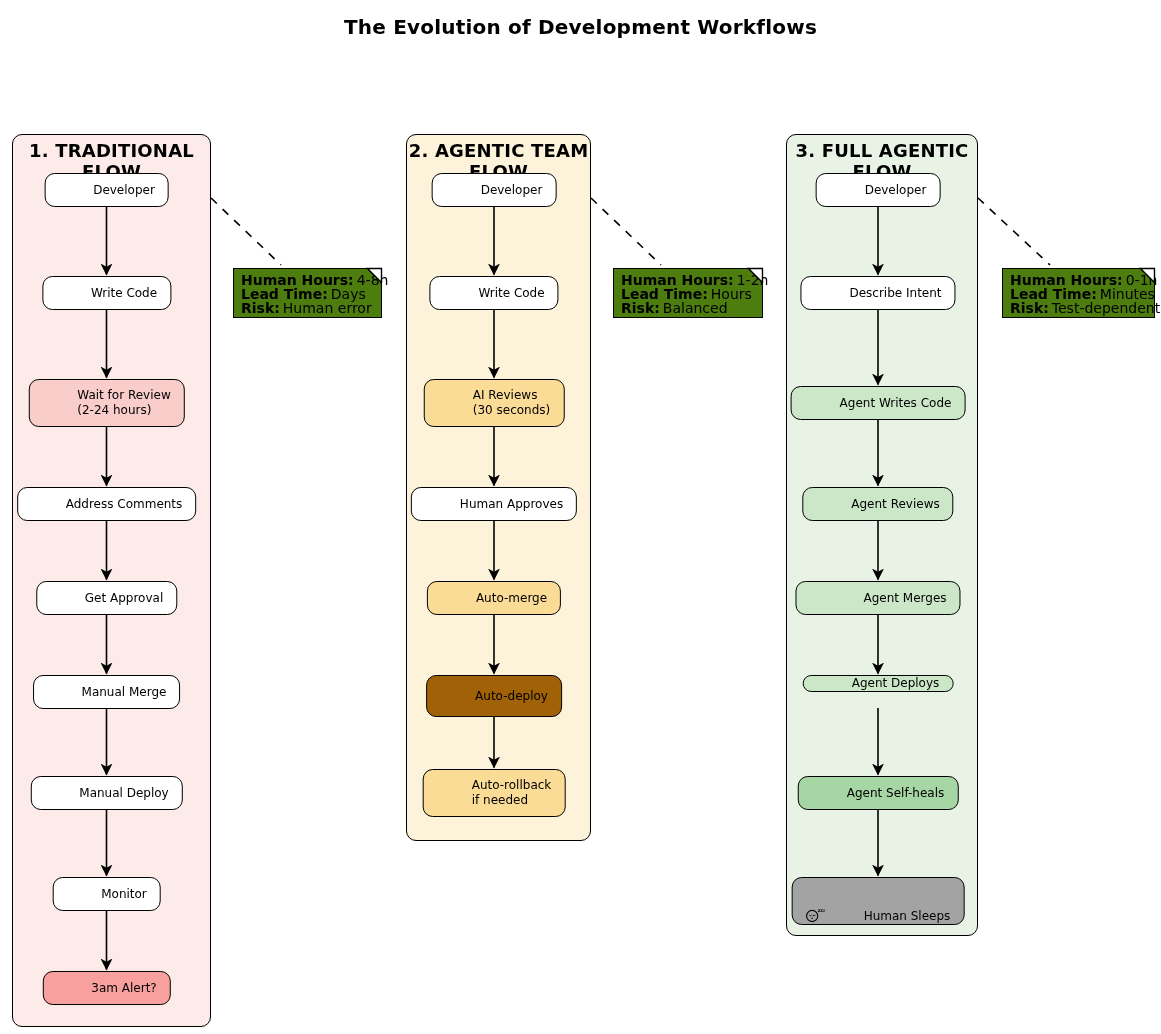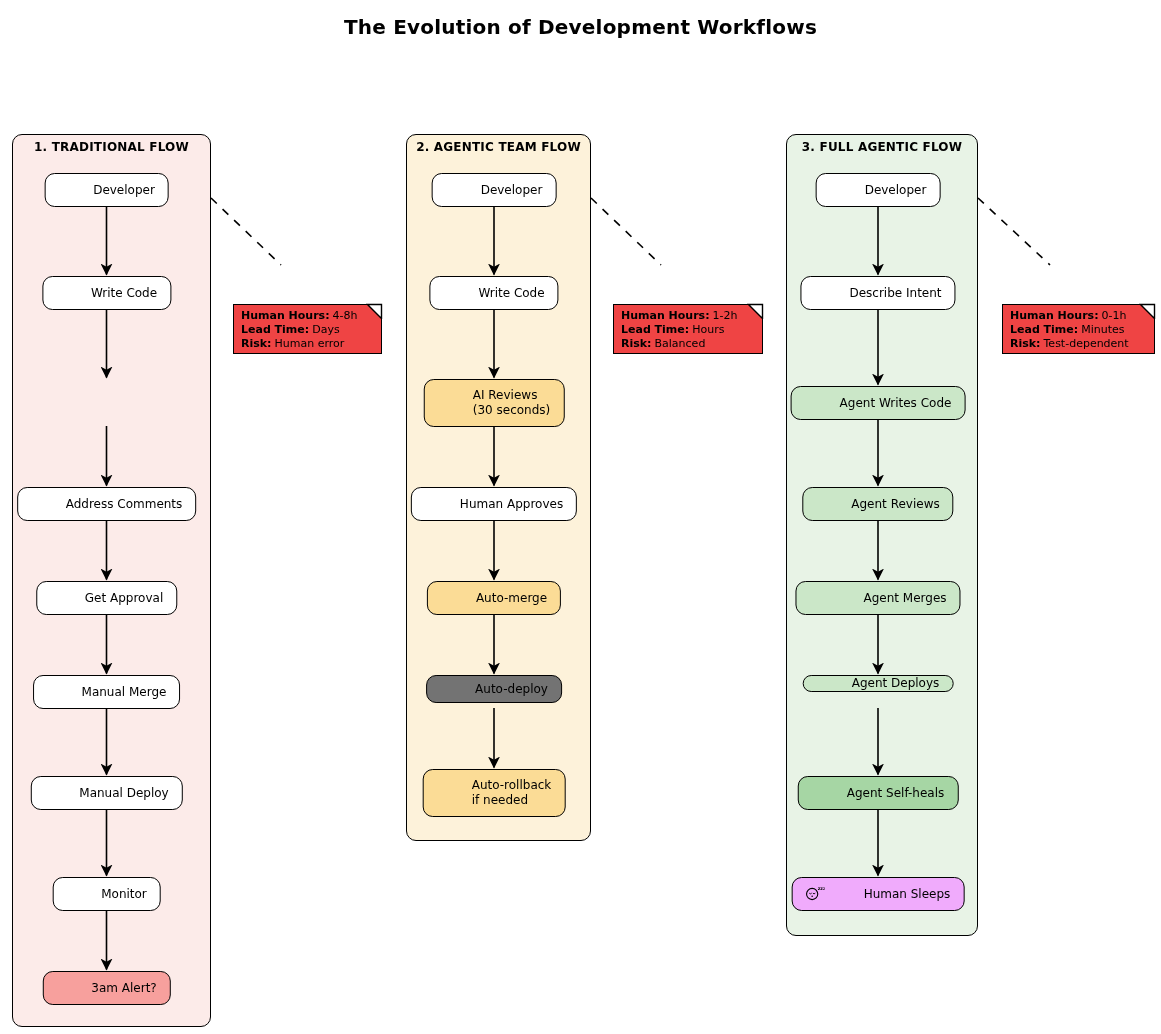--- a/index.html
+++ b/index.html
@@ -8,7 +8,7 @@
   .title{position:absolute;top:15px;left:0;width:100%;text-align:center;
          font-size:20px;font-weight:bold;letter-spacing:.2px;}
   .subgraph{position:absolute;border:1.4px solid #000;border-radius:10px;box-sizing:border-box;z-index:0;}
-  .subgraph-title{text-align:center;font-weight:bold;font-size:12px;padding-top:5px;letter-spacing:.2px;}
+  .subgraph-title{text-align:center;font-weight:bold;font-size:18px;padding-top:5px;letter-spacing:.2px;}
   .node{position:absolute;transform:translateX(-50%);box-sizing:border-box;z-index:2;
         border:1.3px solid #000;border-radius:10px;background:#fff;
         display:flex;align-items:center;justify-content:center;

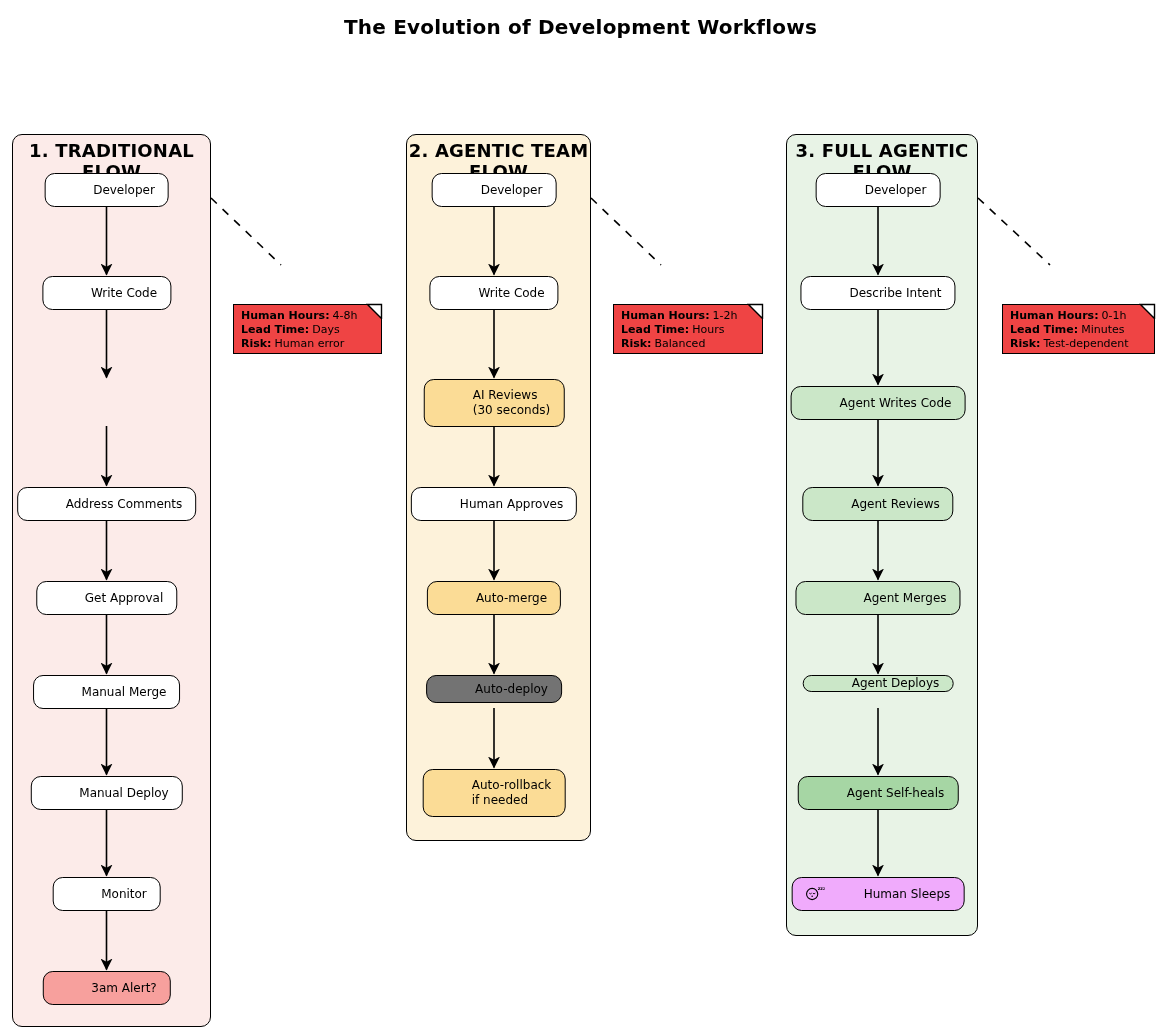--- a/index.html
+++ b/index.html
@@ -18,8 +18,8 @@
   .node .node-line{display:block;}
   .node .icon{display:inline-flex;margin-right:4px;position:relative;top:-1px;}
   #connectors{position:absolute;left:0;top:0;z-index:1;pointer-events:none;}
-  .note{position:absolute;background:#ef4444;border:1.5px solid #000;box-sizing:border-box;z-index:2;
-        font-size:11px;line-height:14px;padding:4px 7px;margin-top:36px;}
+  .note{position:absolute;background:#4d7c0f;border:1.5px solid #000;box-sizing:border-box;z-index:2;
+        font-size:14px;line-height:14px;padding:4px 7px;}
   .note .note-line{display:block;white-space:nowrap;}
   .note b{font-weight:bold;margin-right:3px;}
   .note .fold{position:absolute;top:-3px;right:-1.5px;}

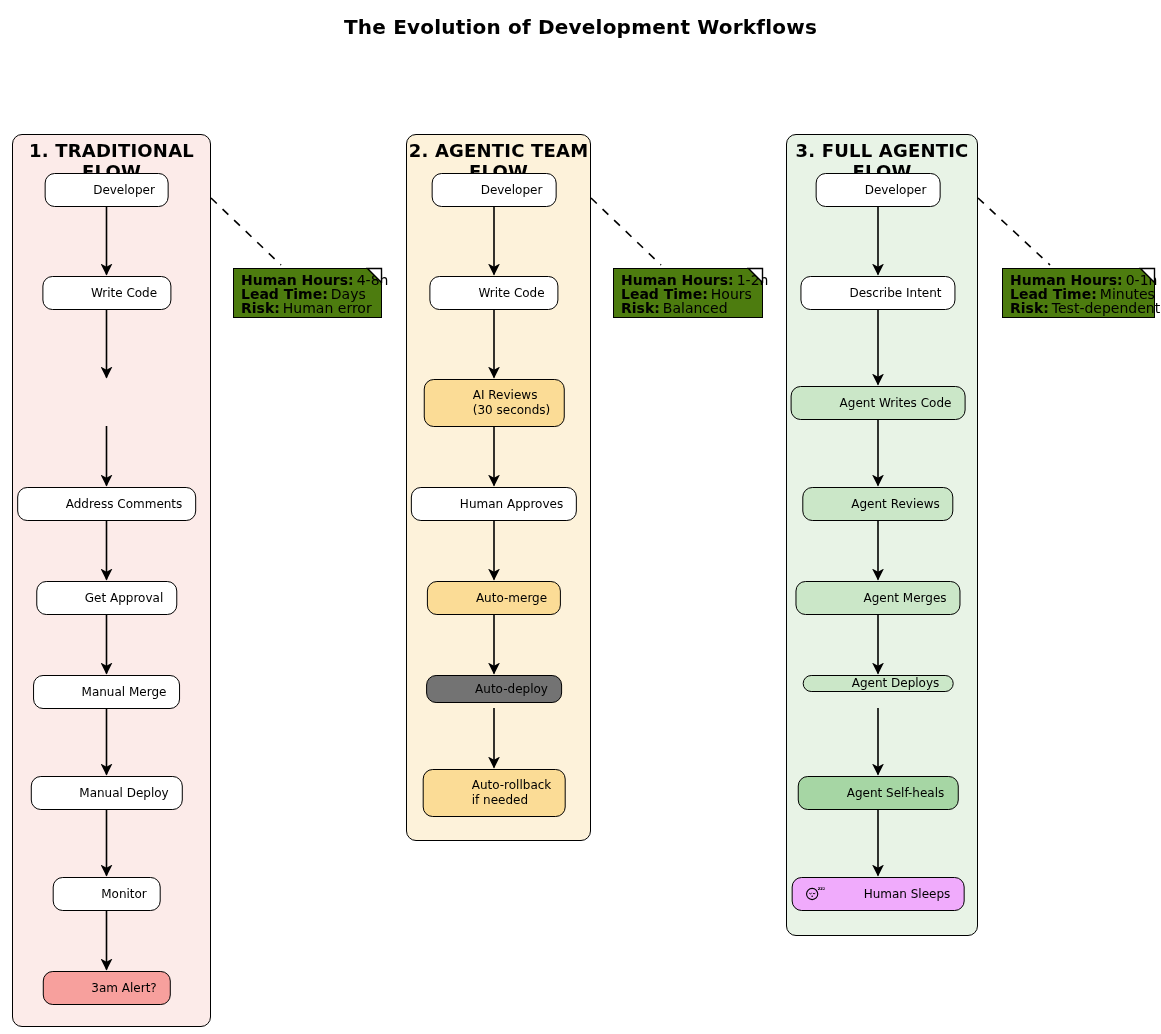--- a/index.html
+++ b/index.html
@@ -73,6 +73,12 @@
         <span class="node-line">Write Code</span>
       </div>
     </div>
+    <div class="node multi" style="left: 106.5px; top: 379px; height: 48px; background: rgb(249, 205, 202);">
+      <div class="label">
+        <span class="node-line">Wait for Review</span>
+        <span class="node-line">(2-24 hours)</span>
+      </div>
+    </div>
     <div class="node" style="left: 106.5px; top: 487px; height: 34px; background: rgb(255, 255, 255);">
       <div class="label">
         <span class="node-line">Address Comments</span>

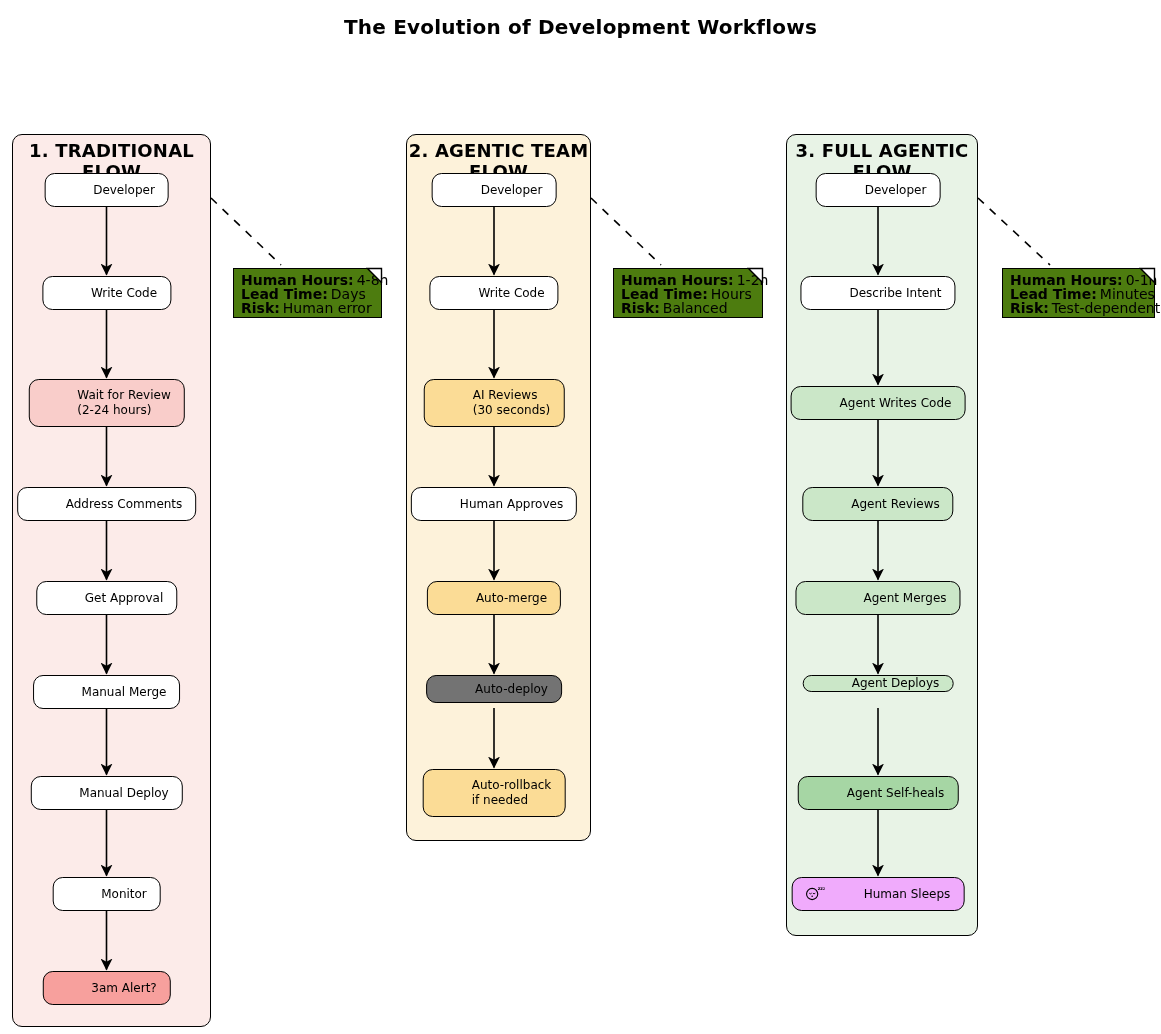--- a/index.html
+++ b/index.html
@@ -146,7 +146,7 @@
         <span class="node-line">Auto-merge</span>
       </div>
     </div>
-    <div class="node" style="left: 494px; top: 675px; height: 28px; background: #737373;">
+    <div class="node" style="left: 494px; top: 675px; height: 42px; background: #a16207;">
       <div class="label">
         <span class="node-line">Auto-deploy</span>
       </div>

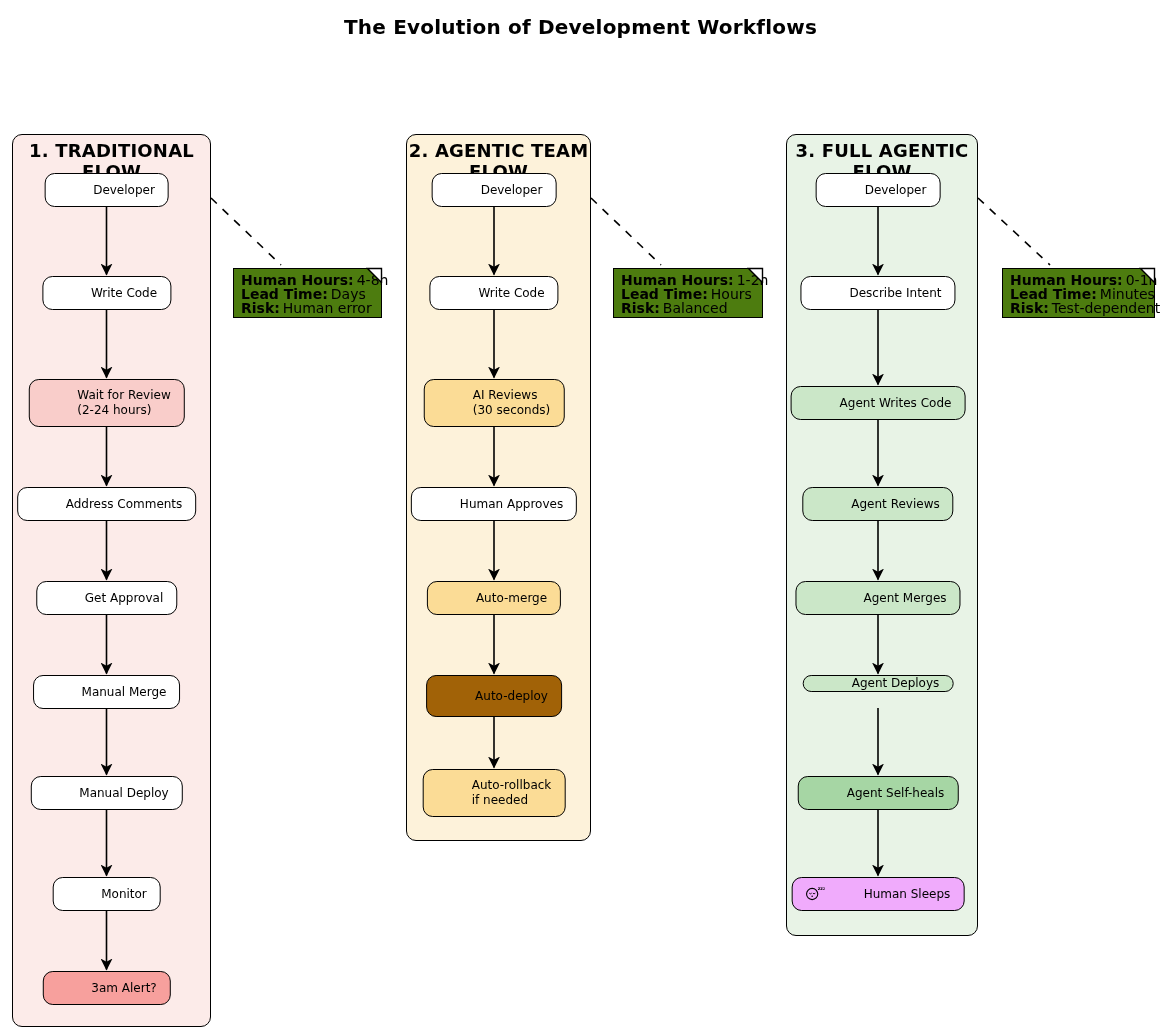--- a/index.html
+++ b/index.html
@@ -203,7 +203,7 @@
         <span class="node-line">Agent Self-heals</span>
       </div>
     </div>
-    <div class="node" style="left: 878px; top: 877px; height: 34px; background: #f0abfc;">
+    <div class="node" style="left: 878px; top: 877px; height: 48px; background: #a3a3a3; align-items: flex-end;">
       <span class="icon">
         <svg width="19" height="16" viewBox="0 0 19 16">
           <circle cx="6.5" cy="9" r="5.6" fill="none" stroke="#000" stroke-width="1.1"></circle>

